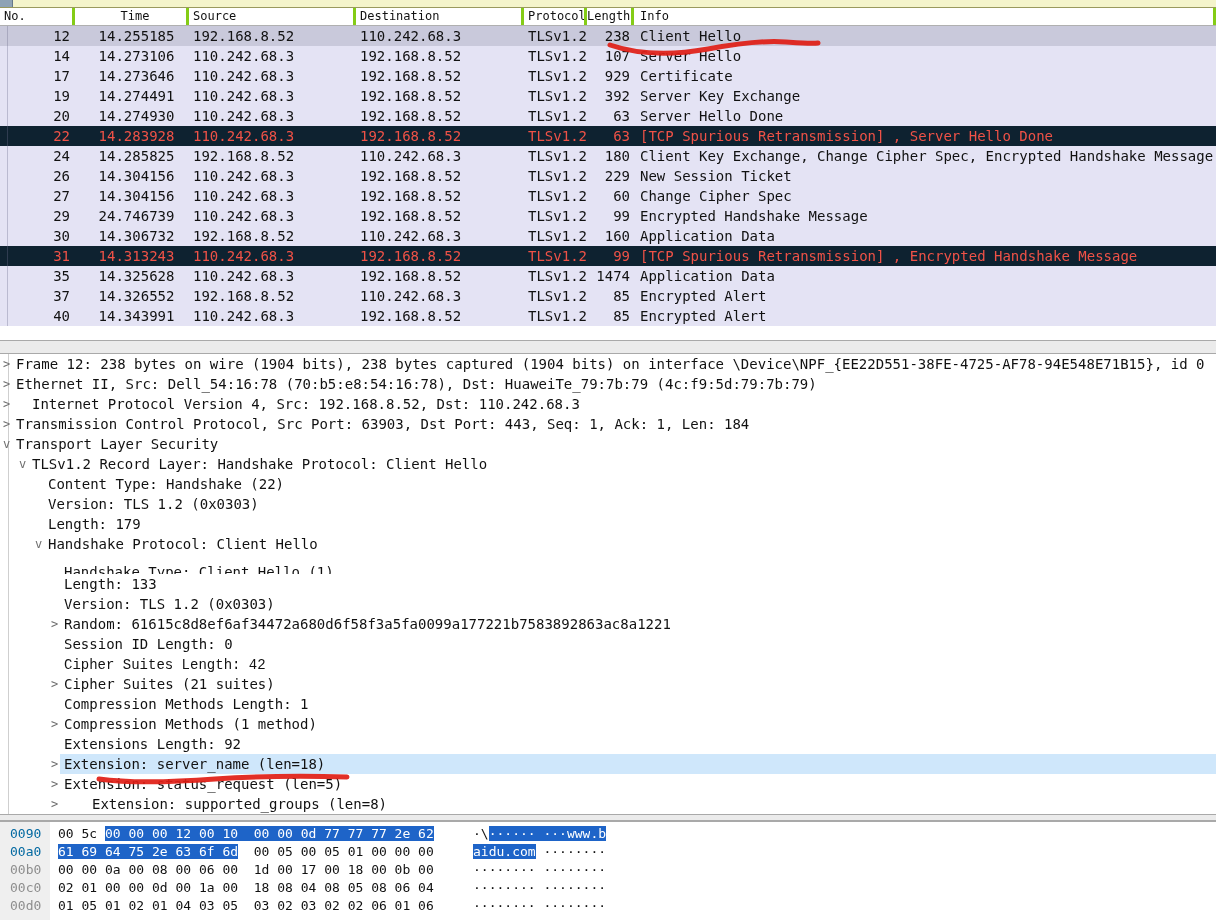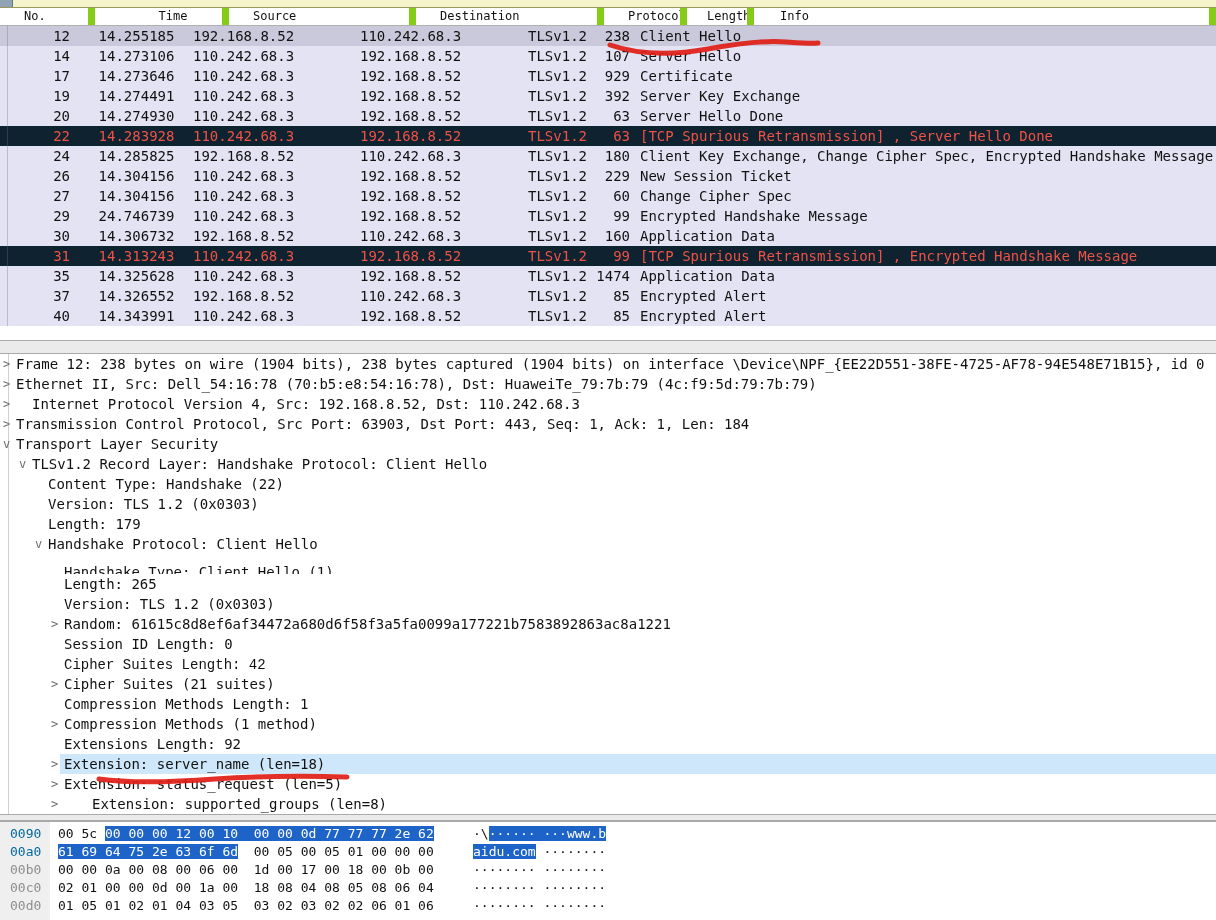--- a/index.html
+++ b/index.html
@@ -15,7 +15,7 @@
   
   .packet-list { height:332px; background:#fff; position:relative; }
   .pl-header { display:flex; height:18px; background:#fff; border-bottom:1px solid #b0b0b0; font-size:12px; line-height:17px; }
-  .pl-h { border-right:7px solid #84cc16; white-space:nowrap; overflow:hidden;margin-left:20px; }
+  .pl-h { border-right:3px solid #84cc16; white-space:nowrap; overflow:hidden; }
   .pl-rows { position:relative; }
   .pl-rows::before { content:""; position:absolute; left:7px; top:0; bottom:0; width:1px; background:rgba(110,110,140,.35); z-index:5; }
   .pl-row { display:flex; height:20px; font-size:14px; line-height:20px; background:var(--row-normal,#e4e3f4); }

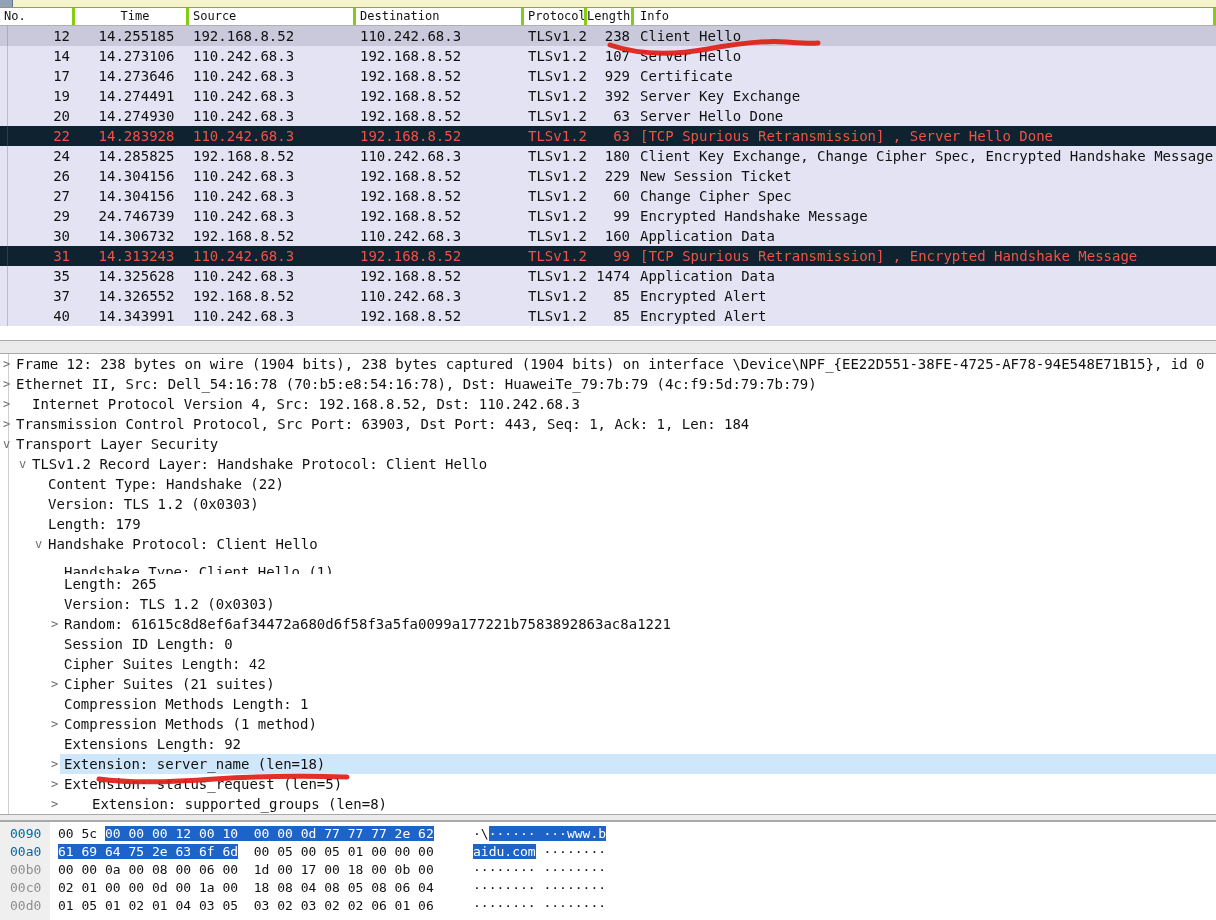--- a/index.html
+++ b/index.html
@@ -224,7 +224,7 @@
     <div class="drow"><span class="dtext" style="padding-left: 48px;">Length: 179</span></div>
     <div class="drow"><span class="darrow" style="left: 35px;">v</span><span class="dtext" style="padding-left: 48px;">Handshake Protocol: Client Hello</span></div>
     <div class="drow"><span class="dtext" style="padding-left: 64px; margin-top: 8px;">Handshake Type: Client Hello (1)</span></div>
-    <div class="drow"><span class="dtext" style="padding-left: 64px;">Length: 265</span></div>
+    <div class="drow"><span class="dtext" style="padding-left: 64px;">Length: 133</span></div>
     <div class="drow"><span class="dtext" style="padding-left: 64px;">Version: TLS 1.2 (0x0303)</span></div>
     <div class="drow"><span class="darrow" style="left: 51px;">&gt;</span><span class="dtext" style="padding-left: 64px;">Random: 61615c8d8ef6af34472a680d6f58f3a5fa0099a177221b7583892863ac8a1221</span></div>
     <div class="drow"><span class="dtext" style="padding-left: 64px;">Session ID Length: 0</span></div>

